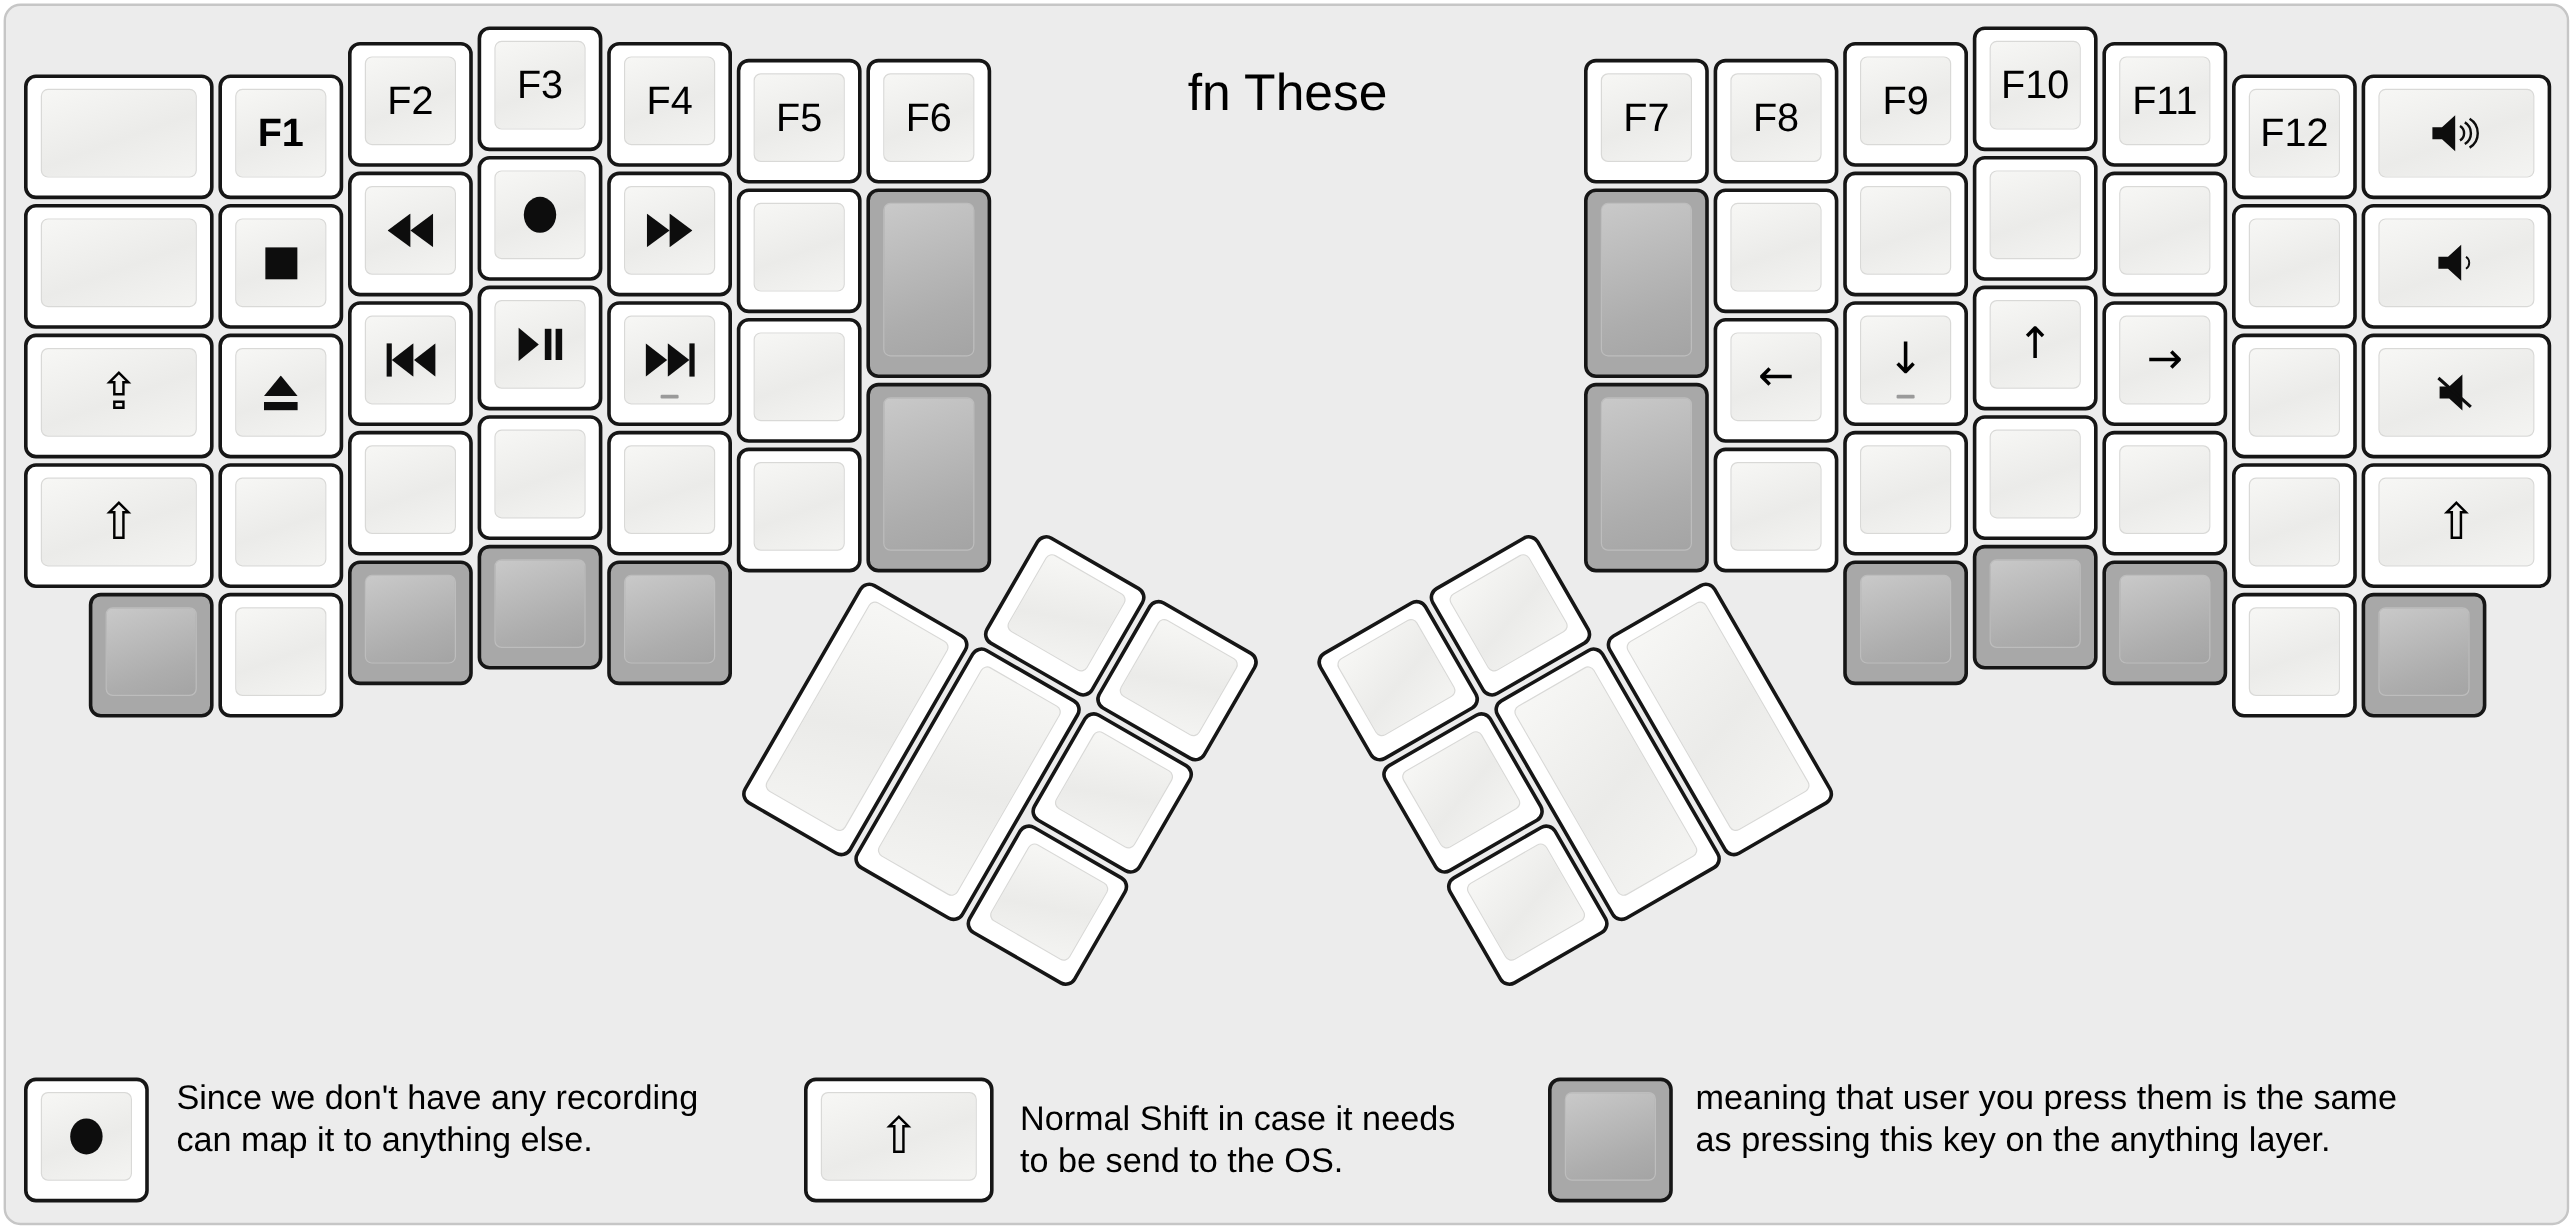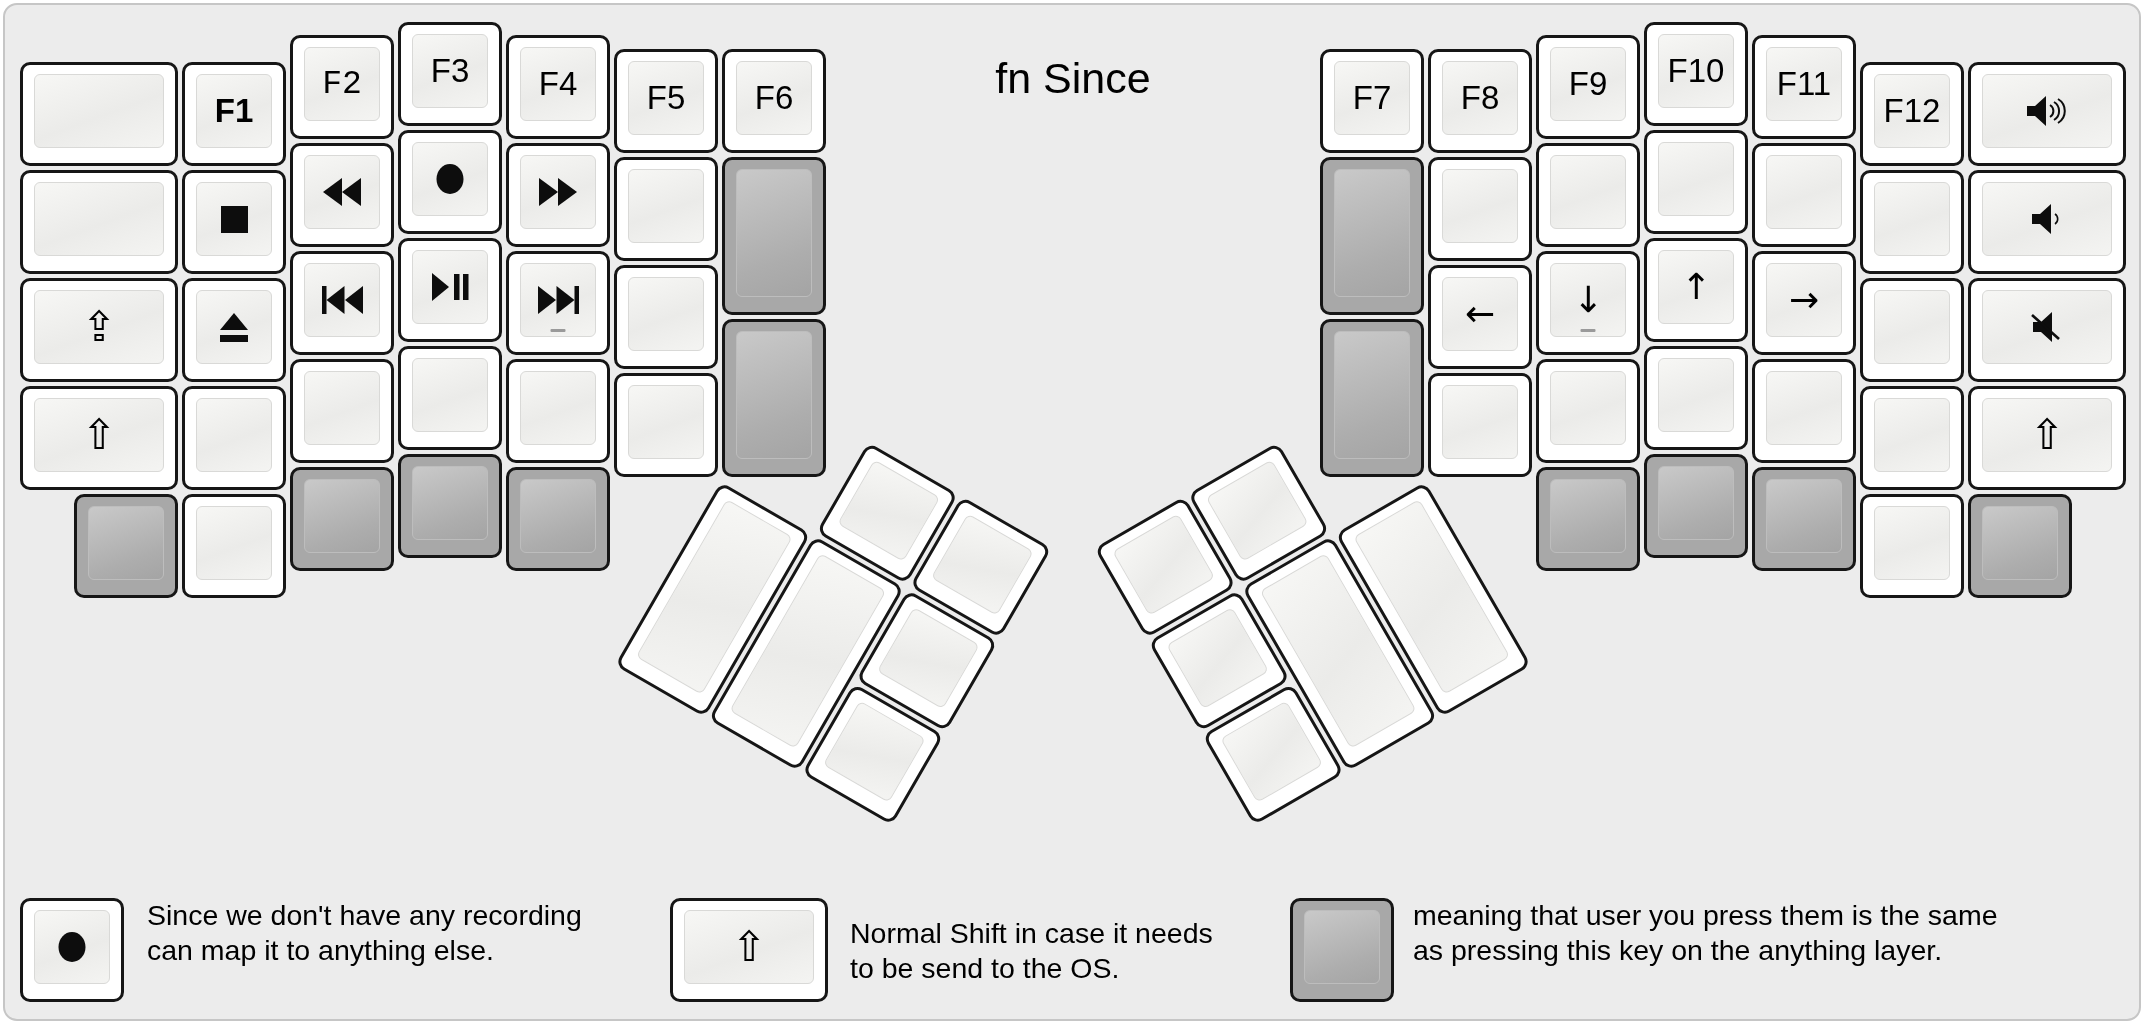--- a/index.html
+++ b/index.html
@@ -50,7 +50,7 @@
           </div>
         </div>
       </div>
-      <div class="key white" style="left: 288px; top: 33px; width: 108px; height: 108px; font-family: Liberation Mono, monospace;">
+      <div class="key white" style="left: 288px; top: 33px; width: 108px; height: 108px;">
         <div class="cap">
           <div class="surf">
             <span class="klabel">F2</span>

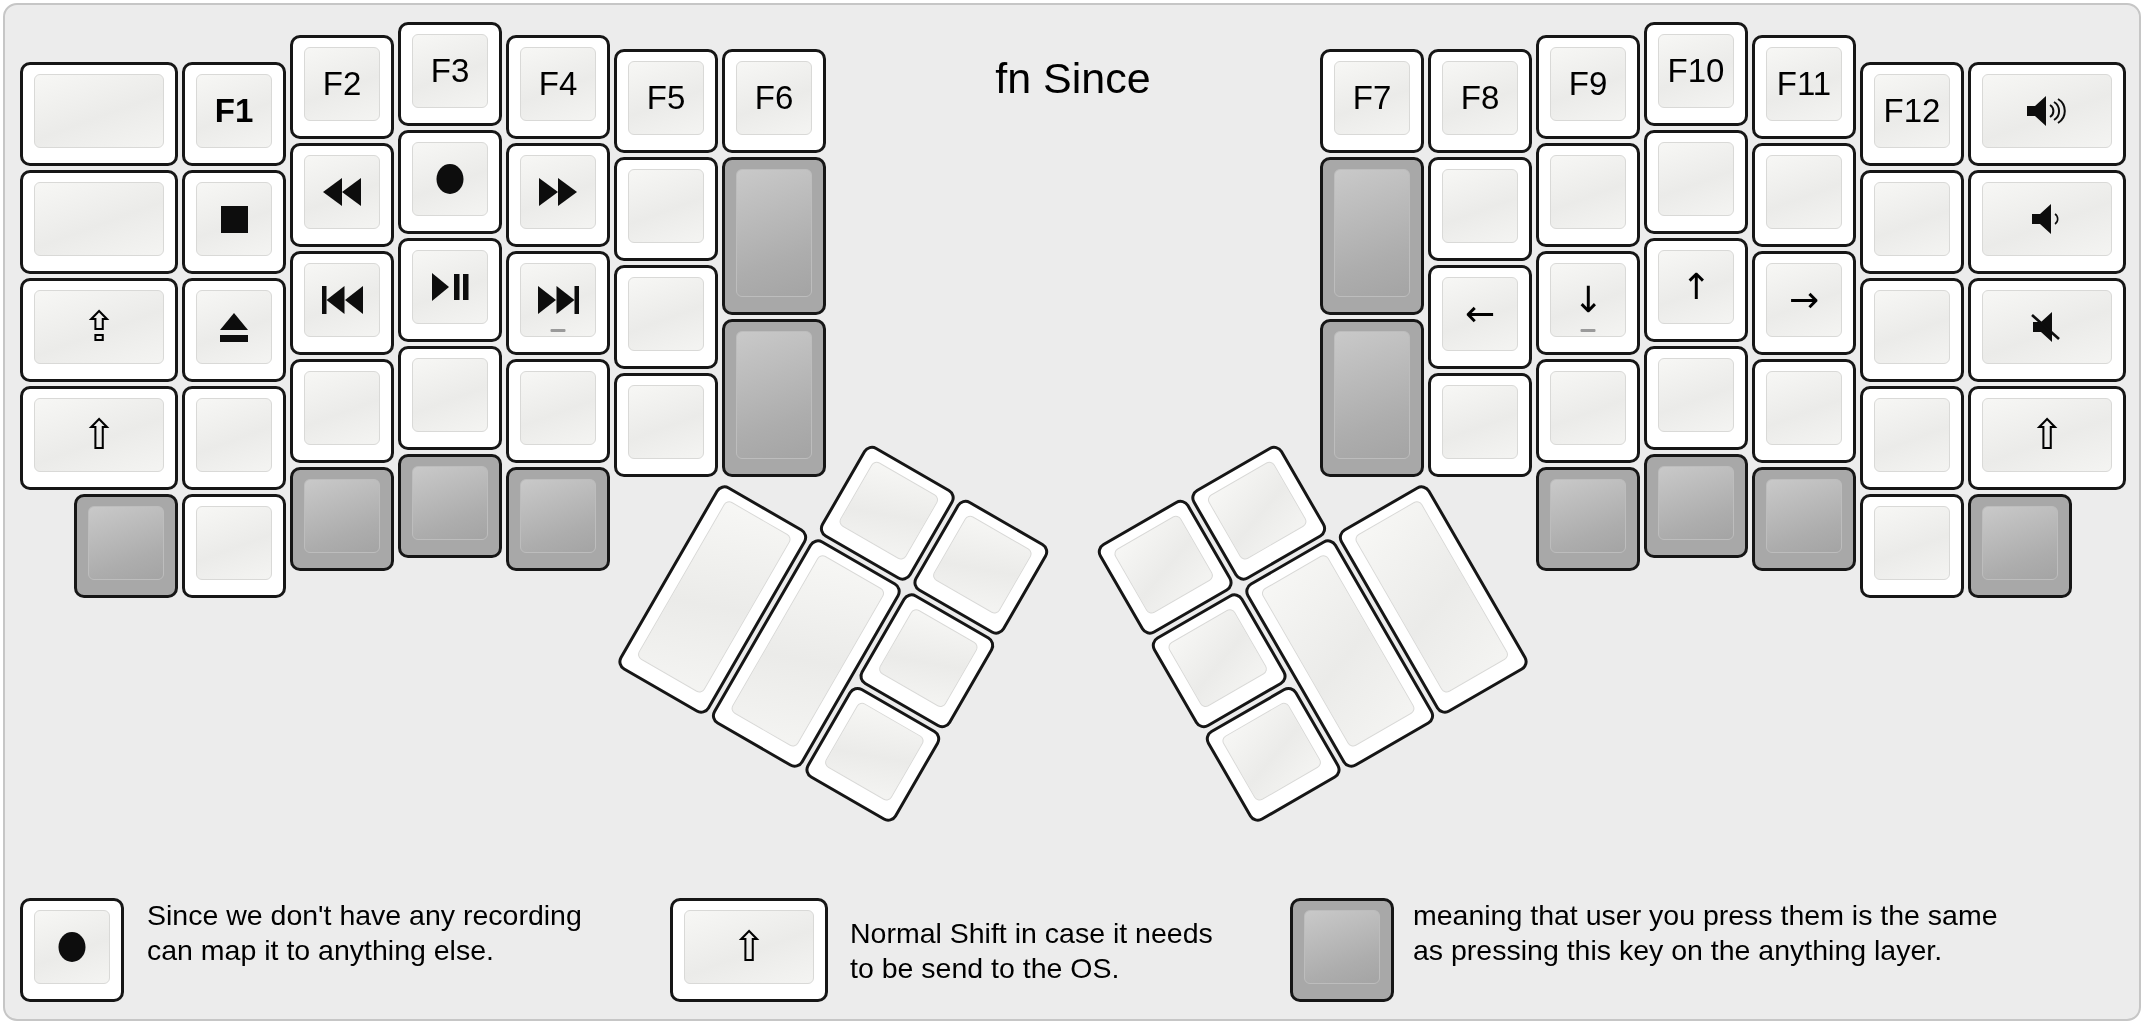--- a/index.html
+++ b/index.html
@@ -35,7 +35,7 @@
 
 <div id="stage">
   <div class="board"></div>
-  <div class="title">fn Since</div>
+  <div class="title">fn These</div>
 
   <div id="key-layer">
       <div class="key white" style="left: 18px; top: 60px; width: 162px; height: 108px;">

